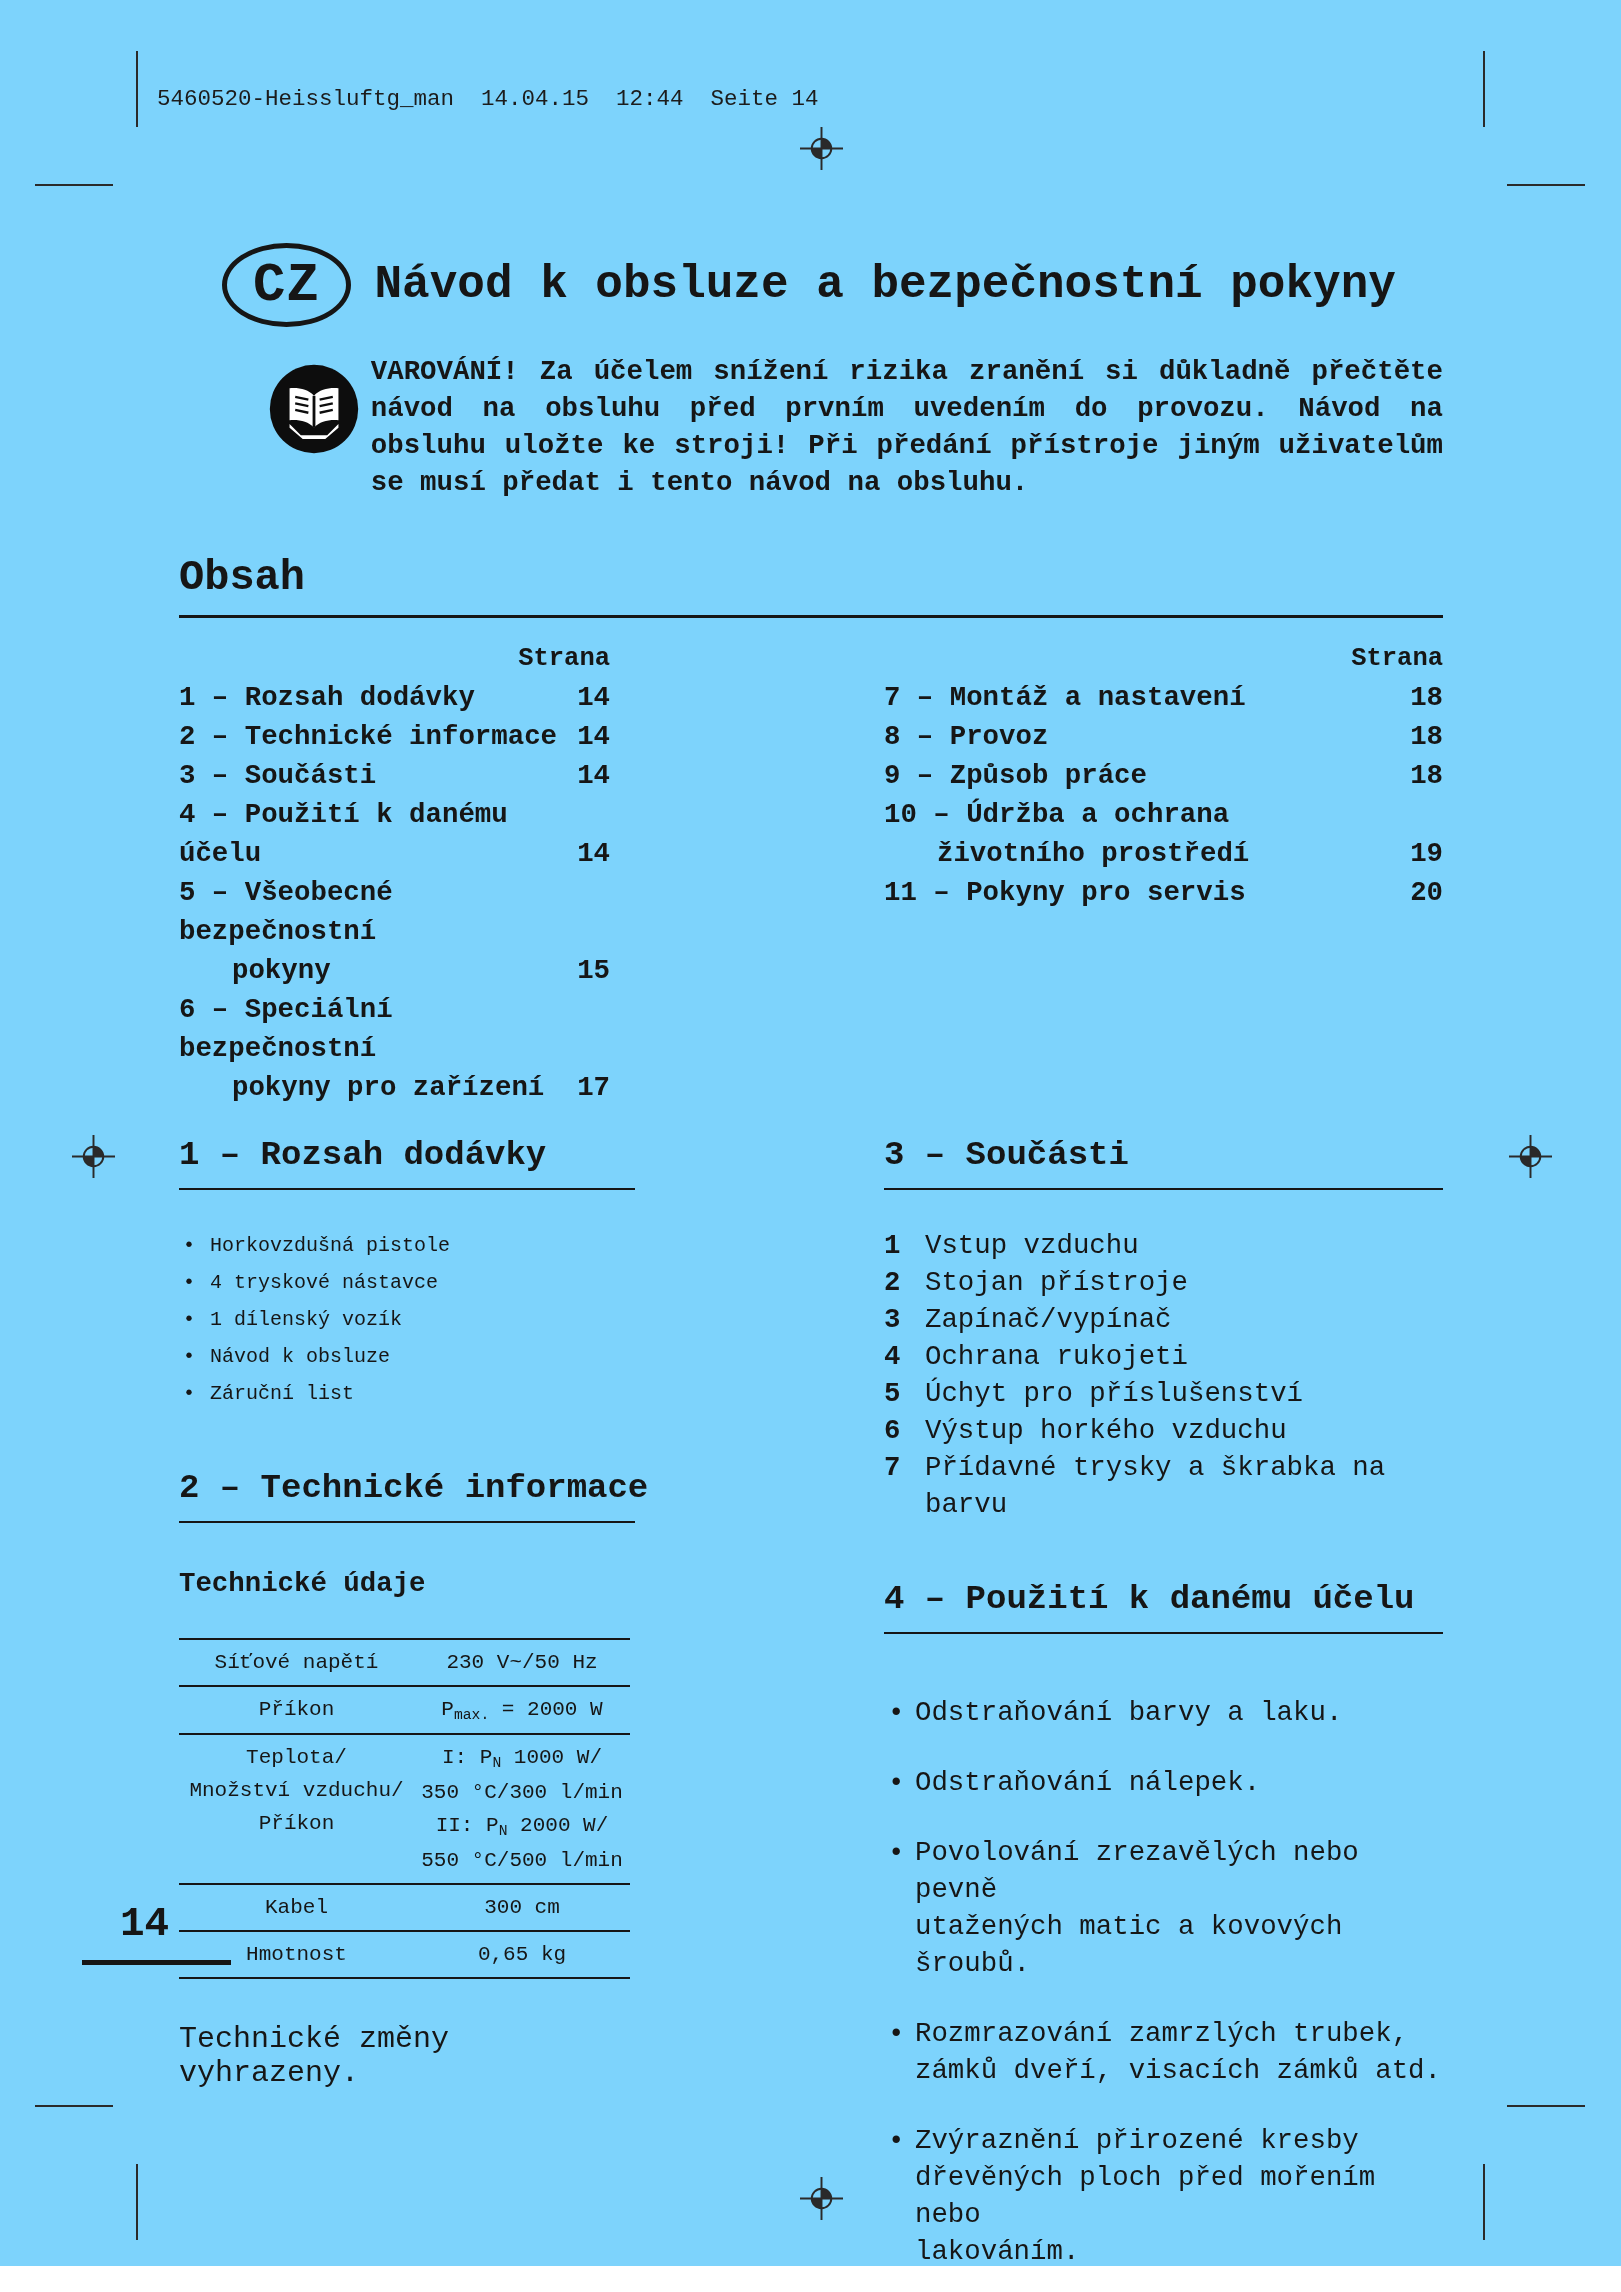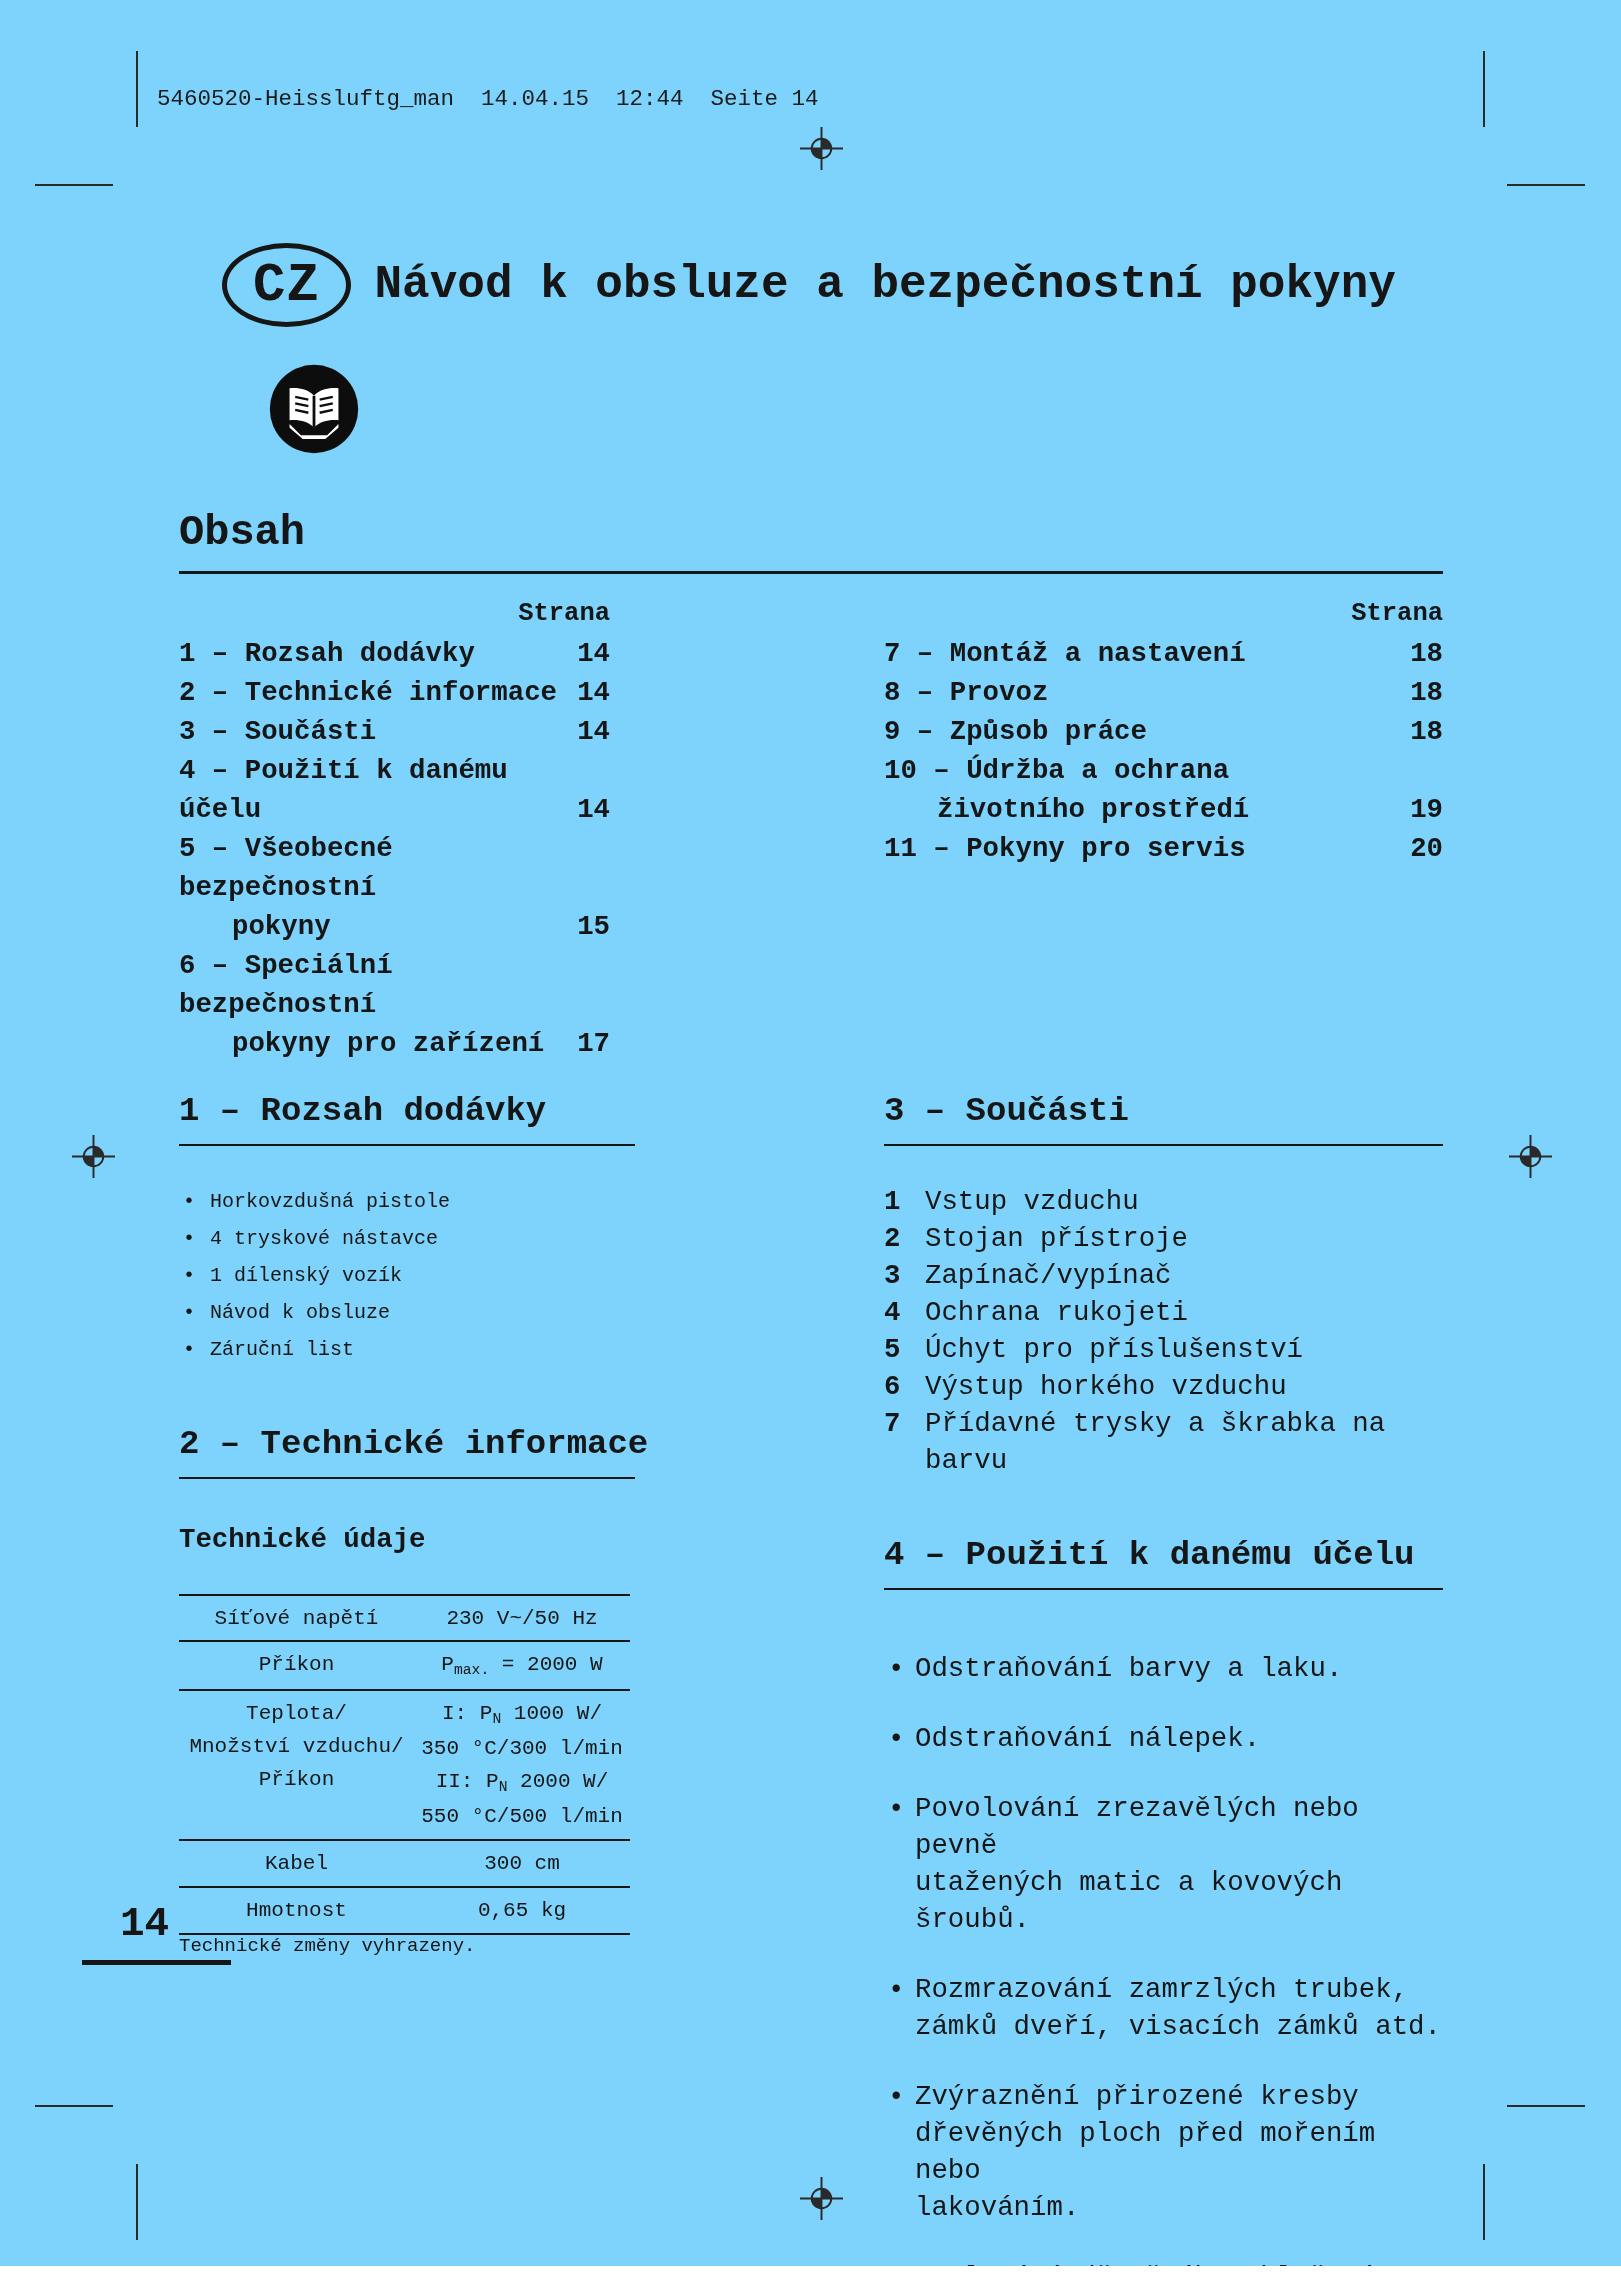--- a/index.html
+++ b/index.html
@@ -163,6 +163,7 @@
         <line x1="56" y1="54" x2="70" y2="51" stroke="#0d0d0d" stroke-width="2.5"></line>
         <path d="M24 66 L36 78 L64 78 L76 66 L76 70 L62 82 L38 82 L24 70 Z" fill="#ffffff"></path>
       </svg>
+      <p class="warning-text">VAROVÁNÍ! Za účelem snížení rizika zranění si důkladně přečtěte návod na obsluhu před prvním uvedením do provozu. Návod na obsluhu uložte ke stroji! Při předání přístroje jiným uživatelům se musí předat i tento návod na obsluhu.</p>
     </div>
 
     <h2 class="obsah">Obsah</h2>

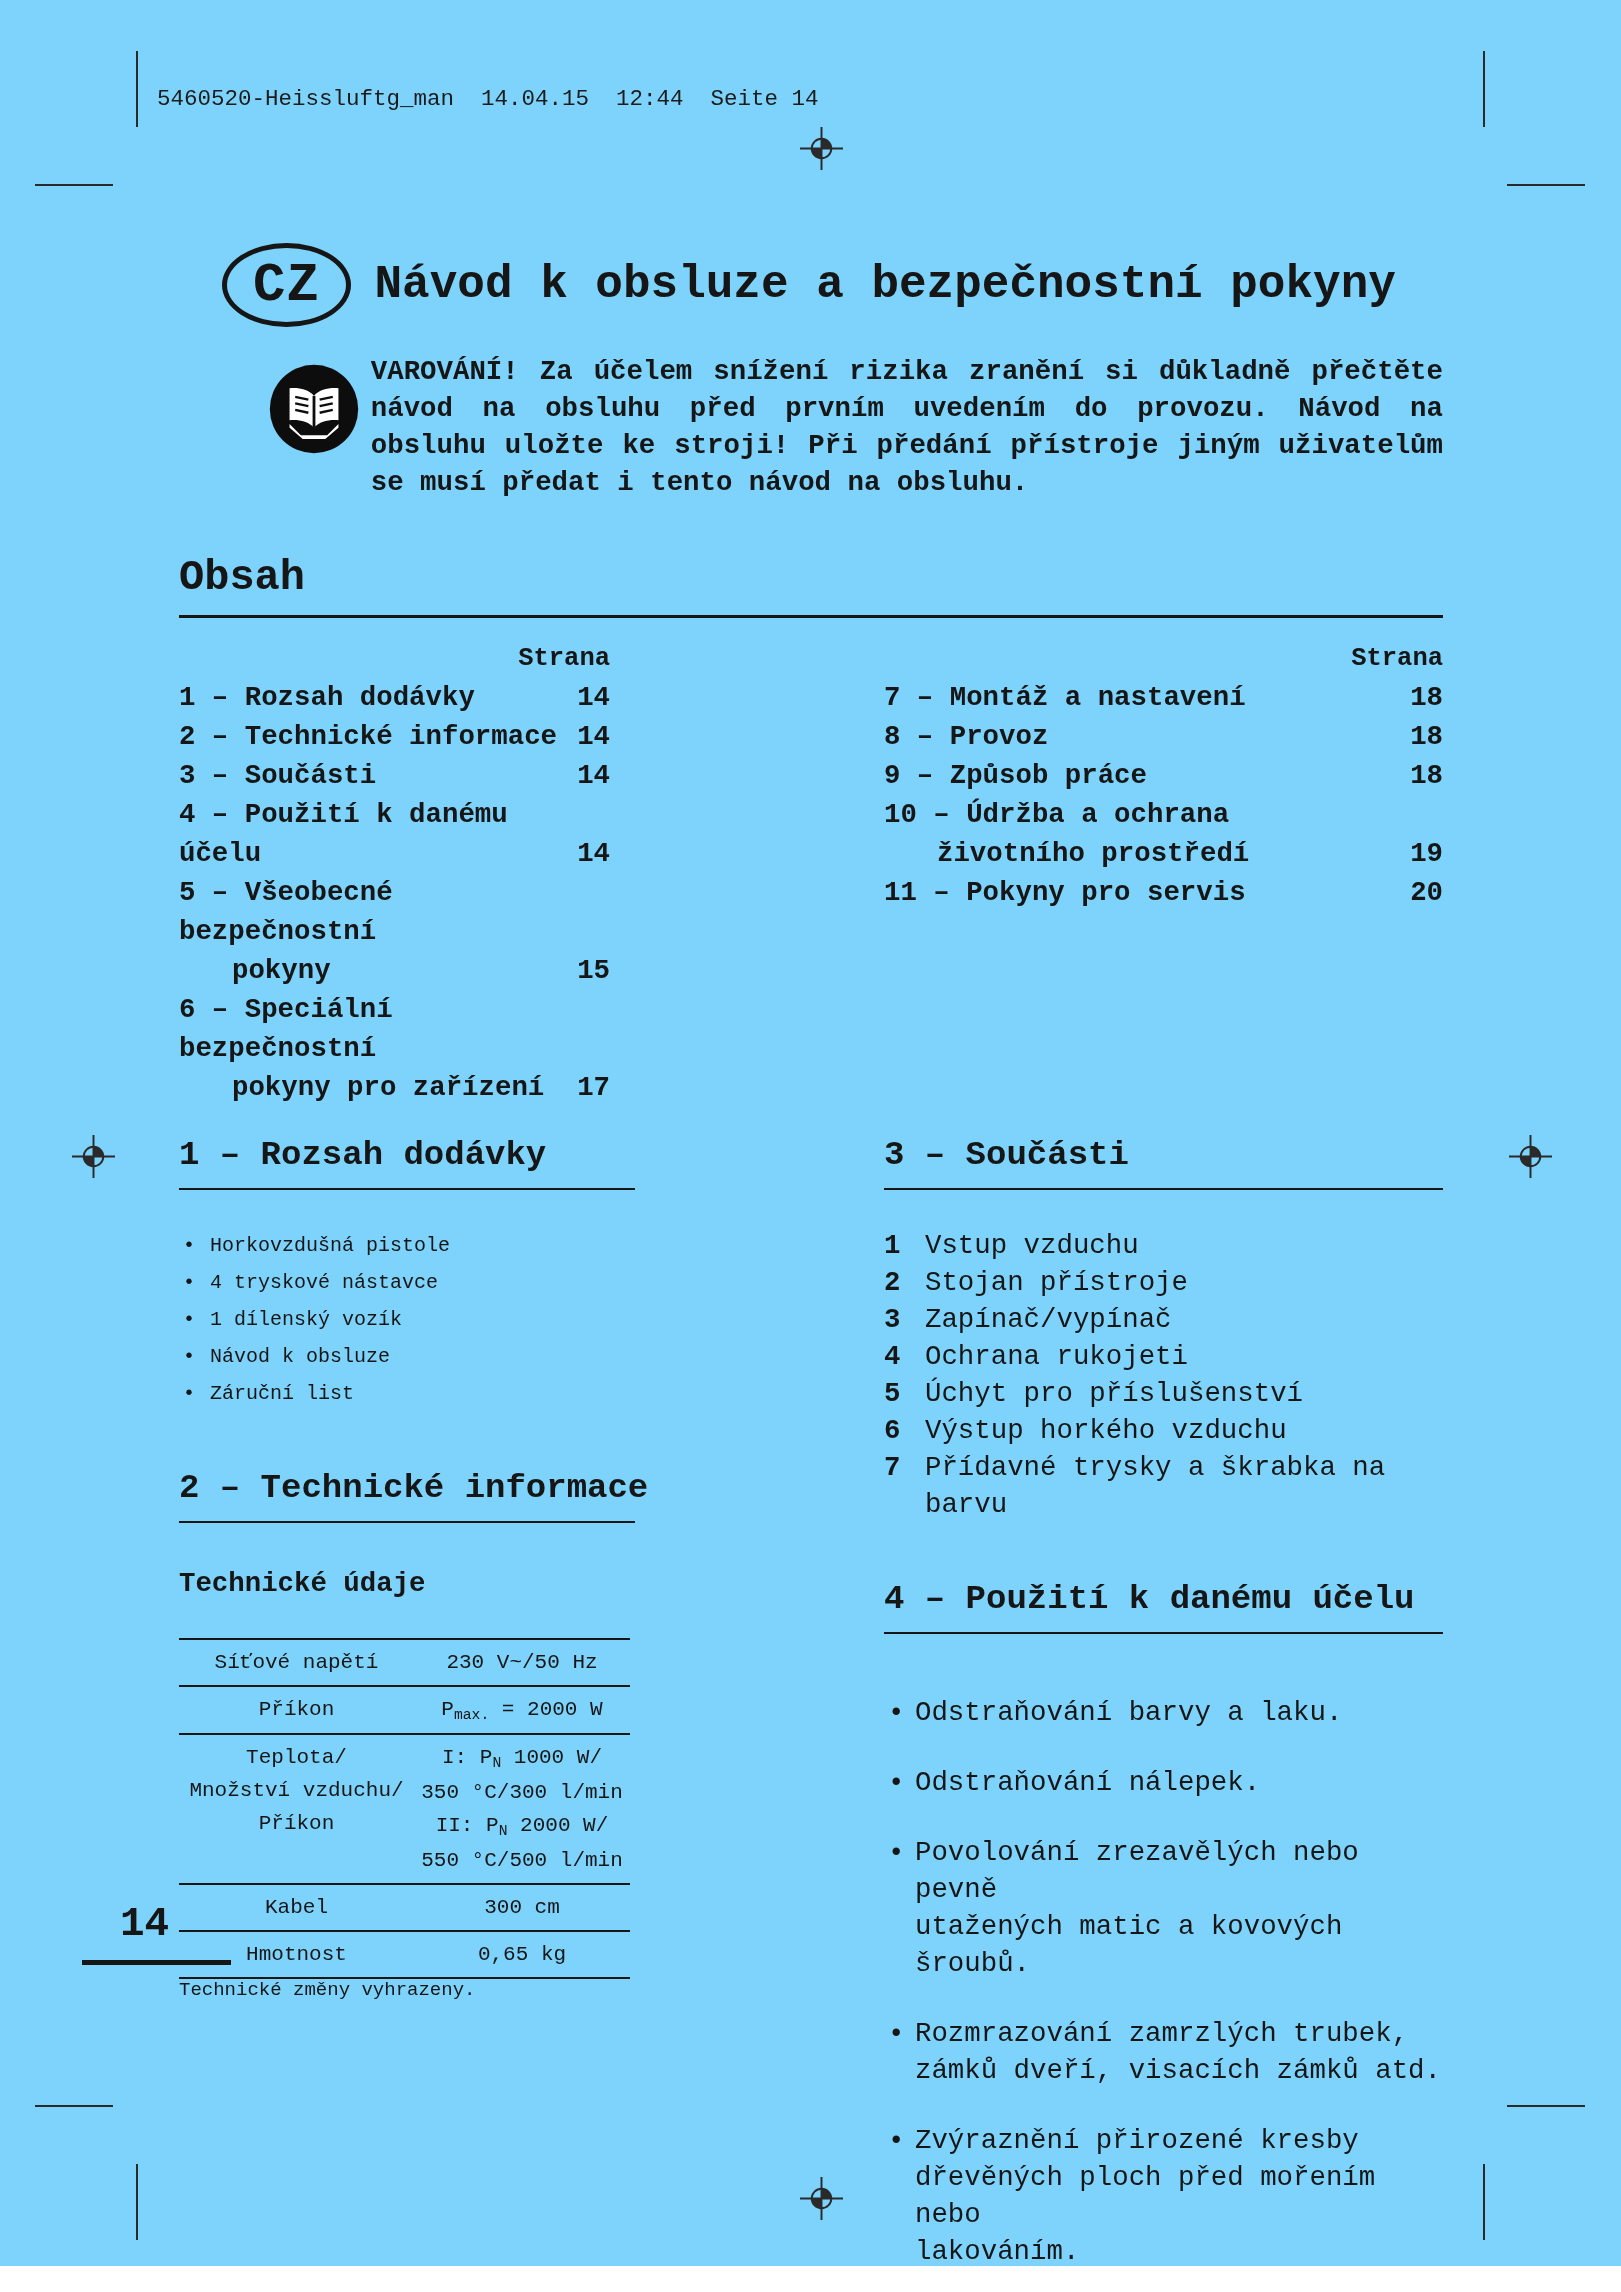--- a/index.html
+++ b/index.html
@@ -82,7 +82,7 @@
   .t-label { width:235px; flex:none; white-space:pre-line; }
   .t-value { flex:1; }
   .sub { font-size:0.7em; position:relative; top:0.28em; }
-  .tech-note { font-size:19px; }
+  .tech-note { margin-top:43px; font-size:30px; }
 
   .comp-list { margin-top:37px; font-size:27.4px; line-height:37px; }
   .c-item { display:flex; }

